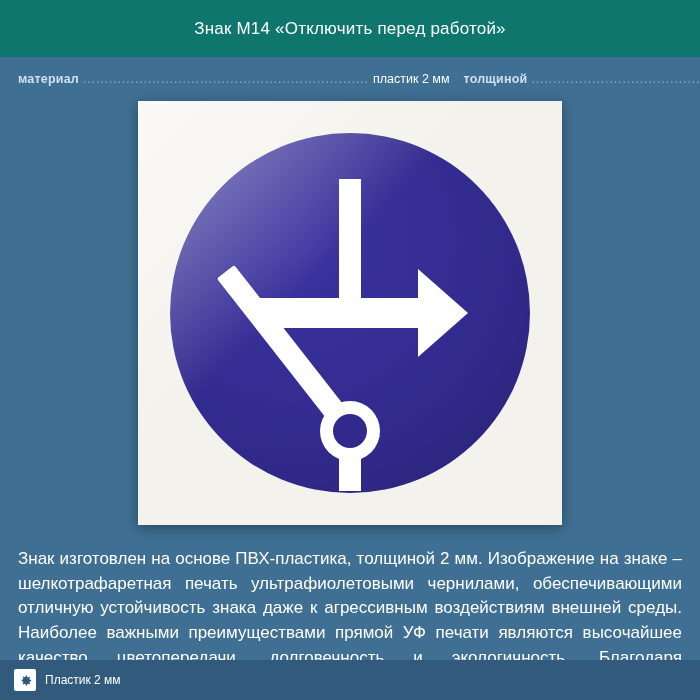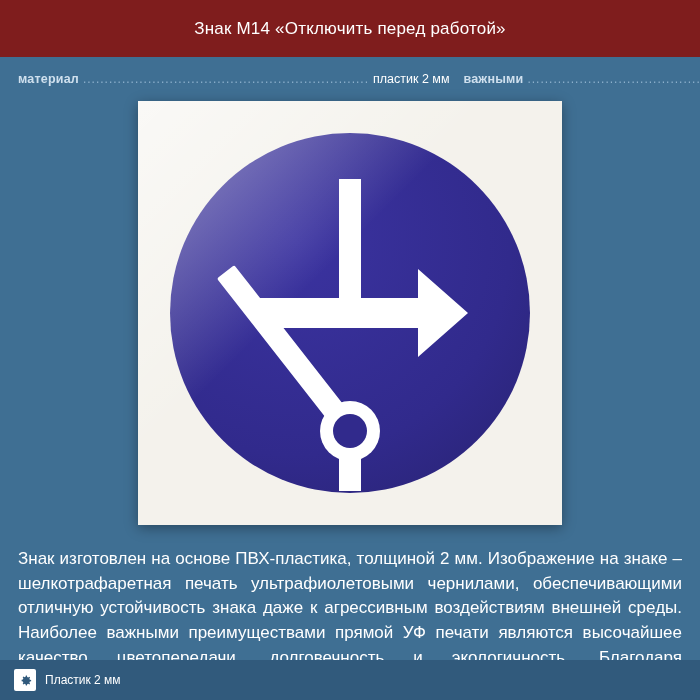--- a/index.html
+++ b/index.html
@@ -23,7 +23,7 @@
   
   .header {
     height: 57px;
-    background: #7f1d1d;
+    background: #0f766e;
     display: flex;
     align-items: center;
     justify-content: center;

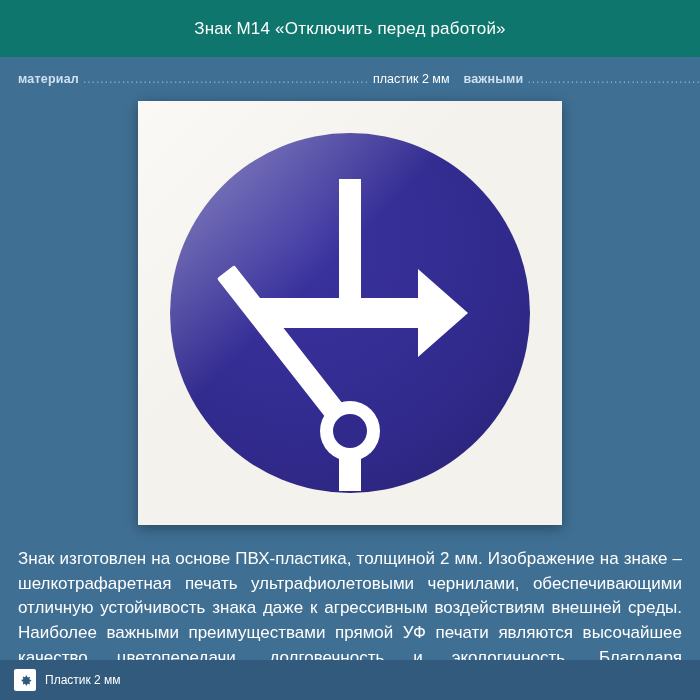--- a/index.html
+++ b/index.html
@@ -156,7 +156,7 @@
       <span class="spec-value">пластик 2 мм</span>
     </div>
     <div class="spec-group second">
-      <span class="spec-label">важными</span>
+      <span class="spec-label">толщиной</span>
       <span class="dots">..................................................................</span>
 
     </div>

